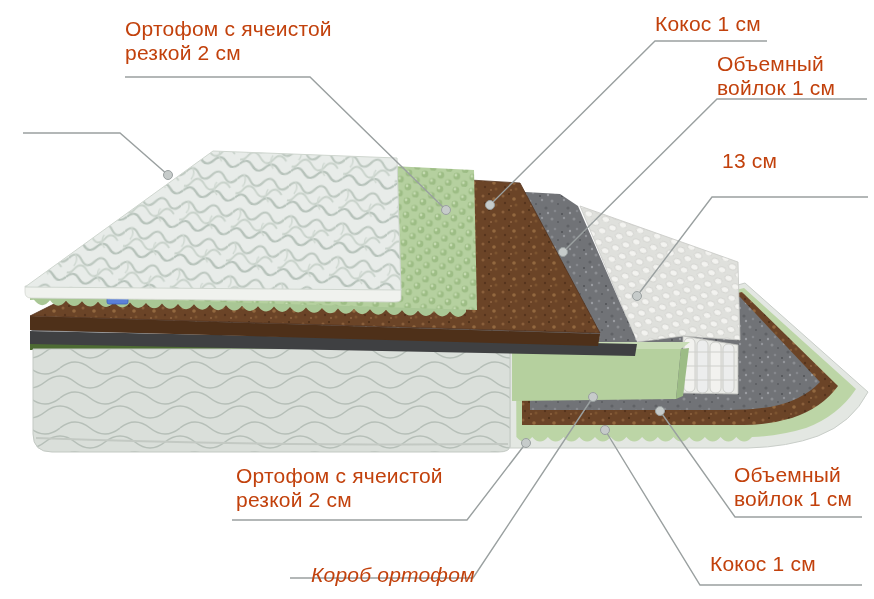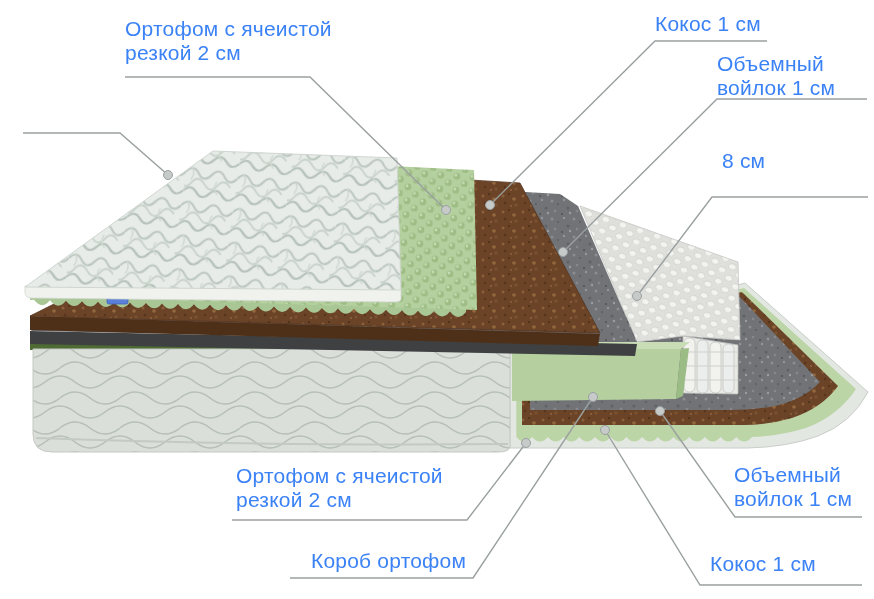--- a/index.html
+++ b/index.html
@@ -6,7 +6,7 @@
   body{width:874px;height:599px;position:relative;overflow:hidden;
        font-family:"Liberation Sans", sans-serif;}
   .stage{position:absolute;left:0;top:0;width:874px;height:599px;}
-  .lbl{position:absolute;color:#3b82f6;font-size:21px;line-height:24px;
+  .lbl{position:absolute;color:#c2410c;font-size:21px;line-height:24px;
        white-space:nowrap;letter-spacing:.2px;}
   .lbl span{display:block;}
   svg{position:absolute;left:0;top:0;}

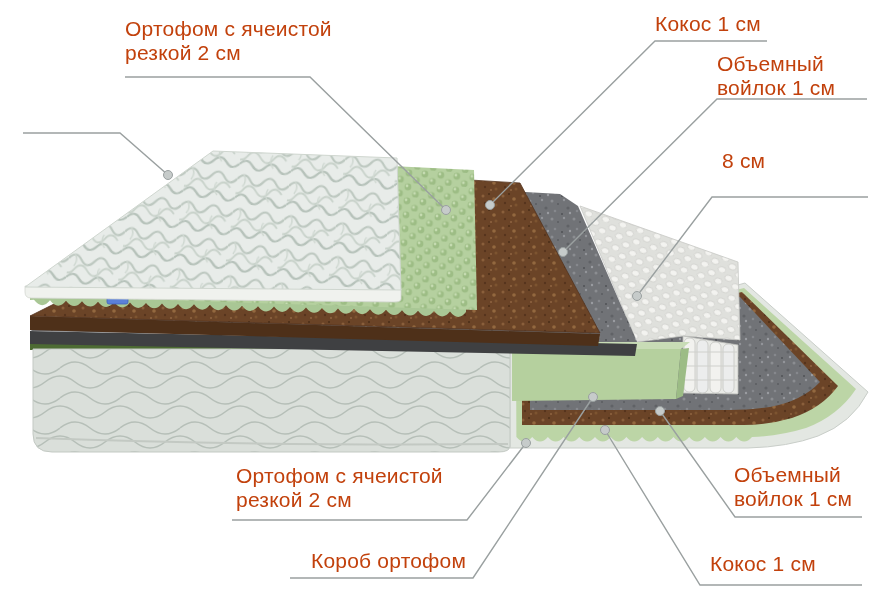--- a/index.html
+++ b/index.html
@@ -173,7 +173,7 @@
 </div>
 
 <div class="lbl" style="left:722px;top:149px;">
-  <span>8 см</span>
+  <span>13 см</span>
 </div>
 
 <div class="lbl" style="left:236px;top:464px;">

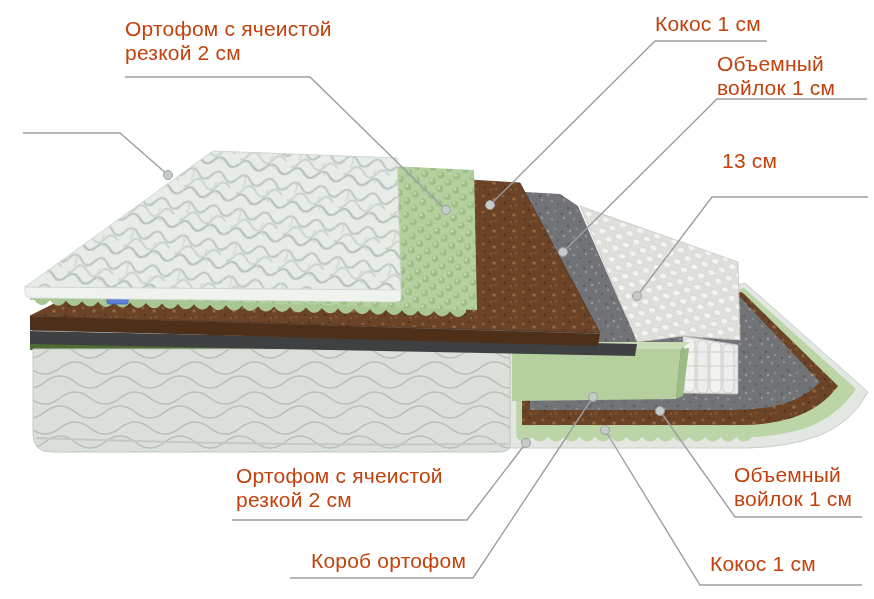--- a/index.html
+++ b/index.html
@@ -181,7 +181,7 @@
   <span>резкой 2 см</span>
 </div>
 
-<div class="lbl" style="left:311px;top:549px;">
+<div class="lbl" style="left:311px;top:563px;font-style:italic;">
   <span>Короб ортофом</span>
 </div>
 

